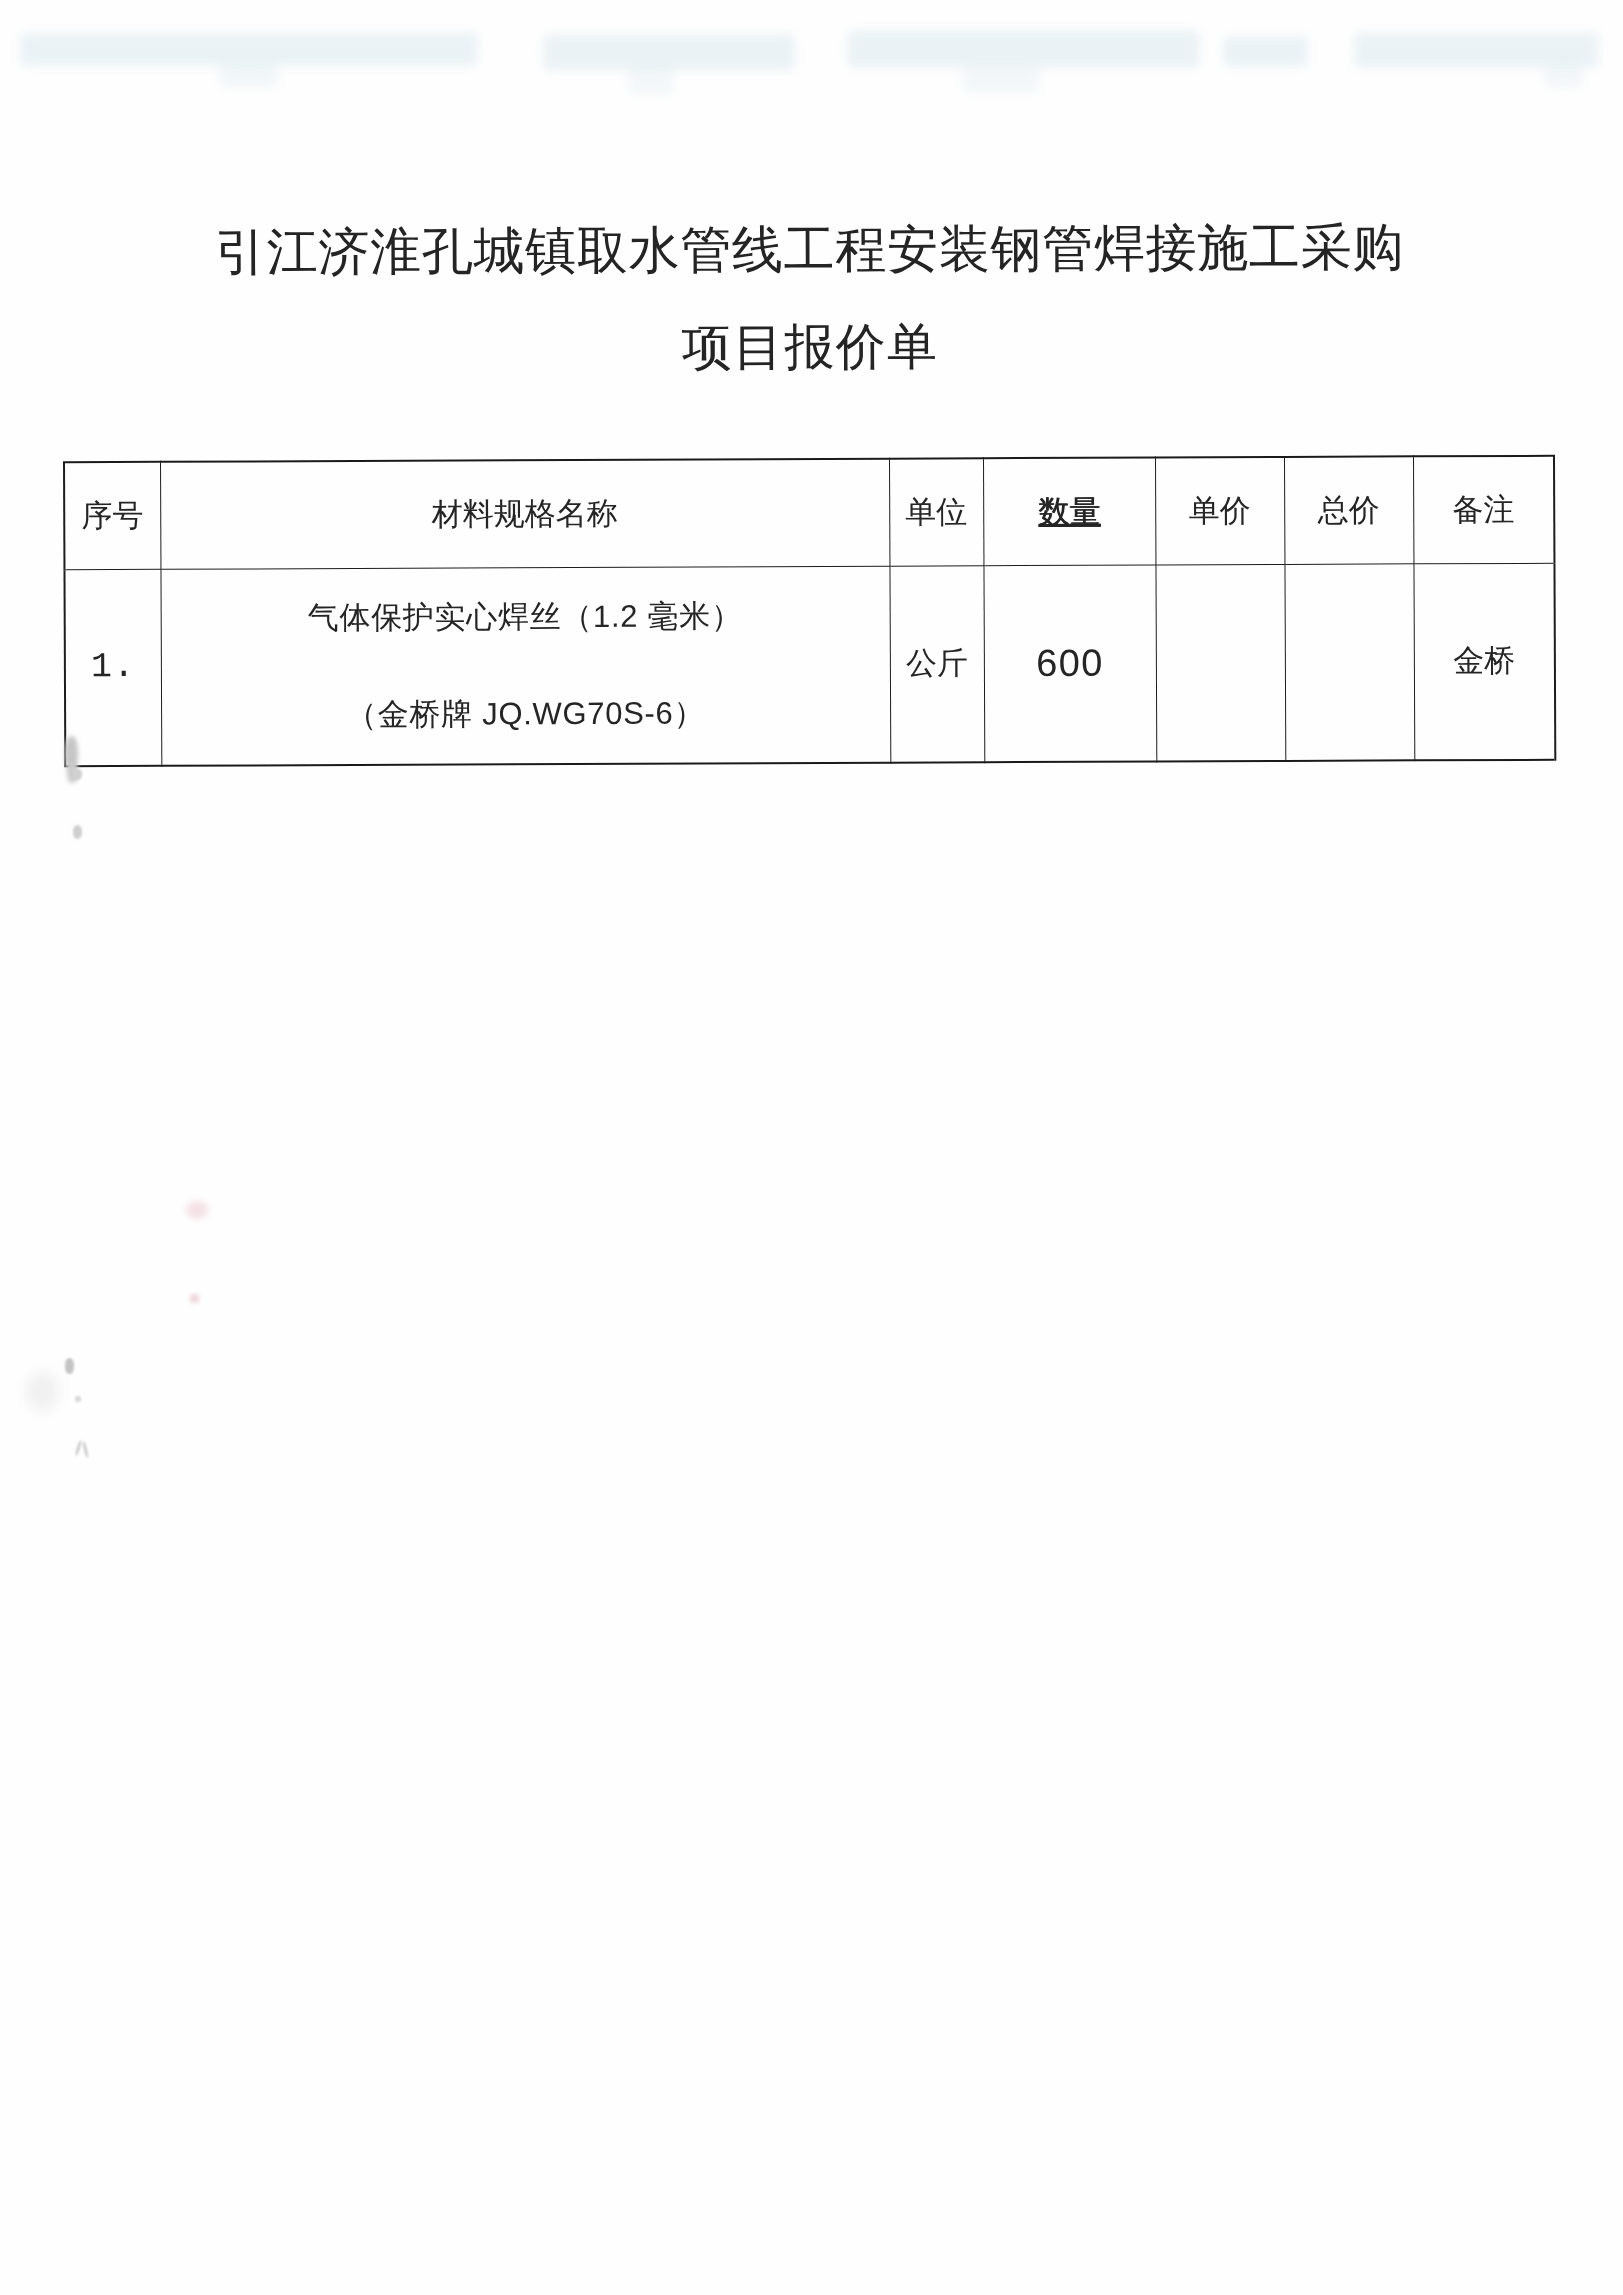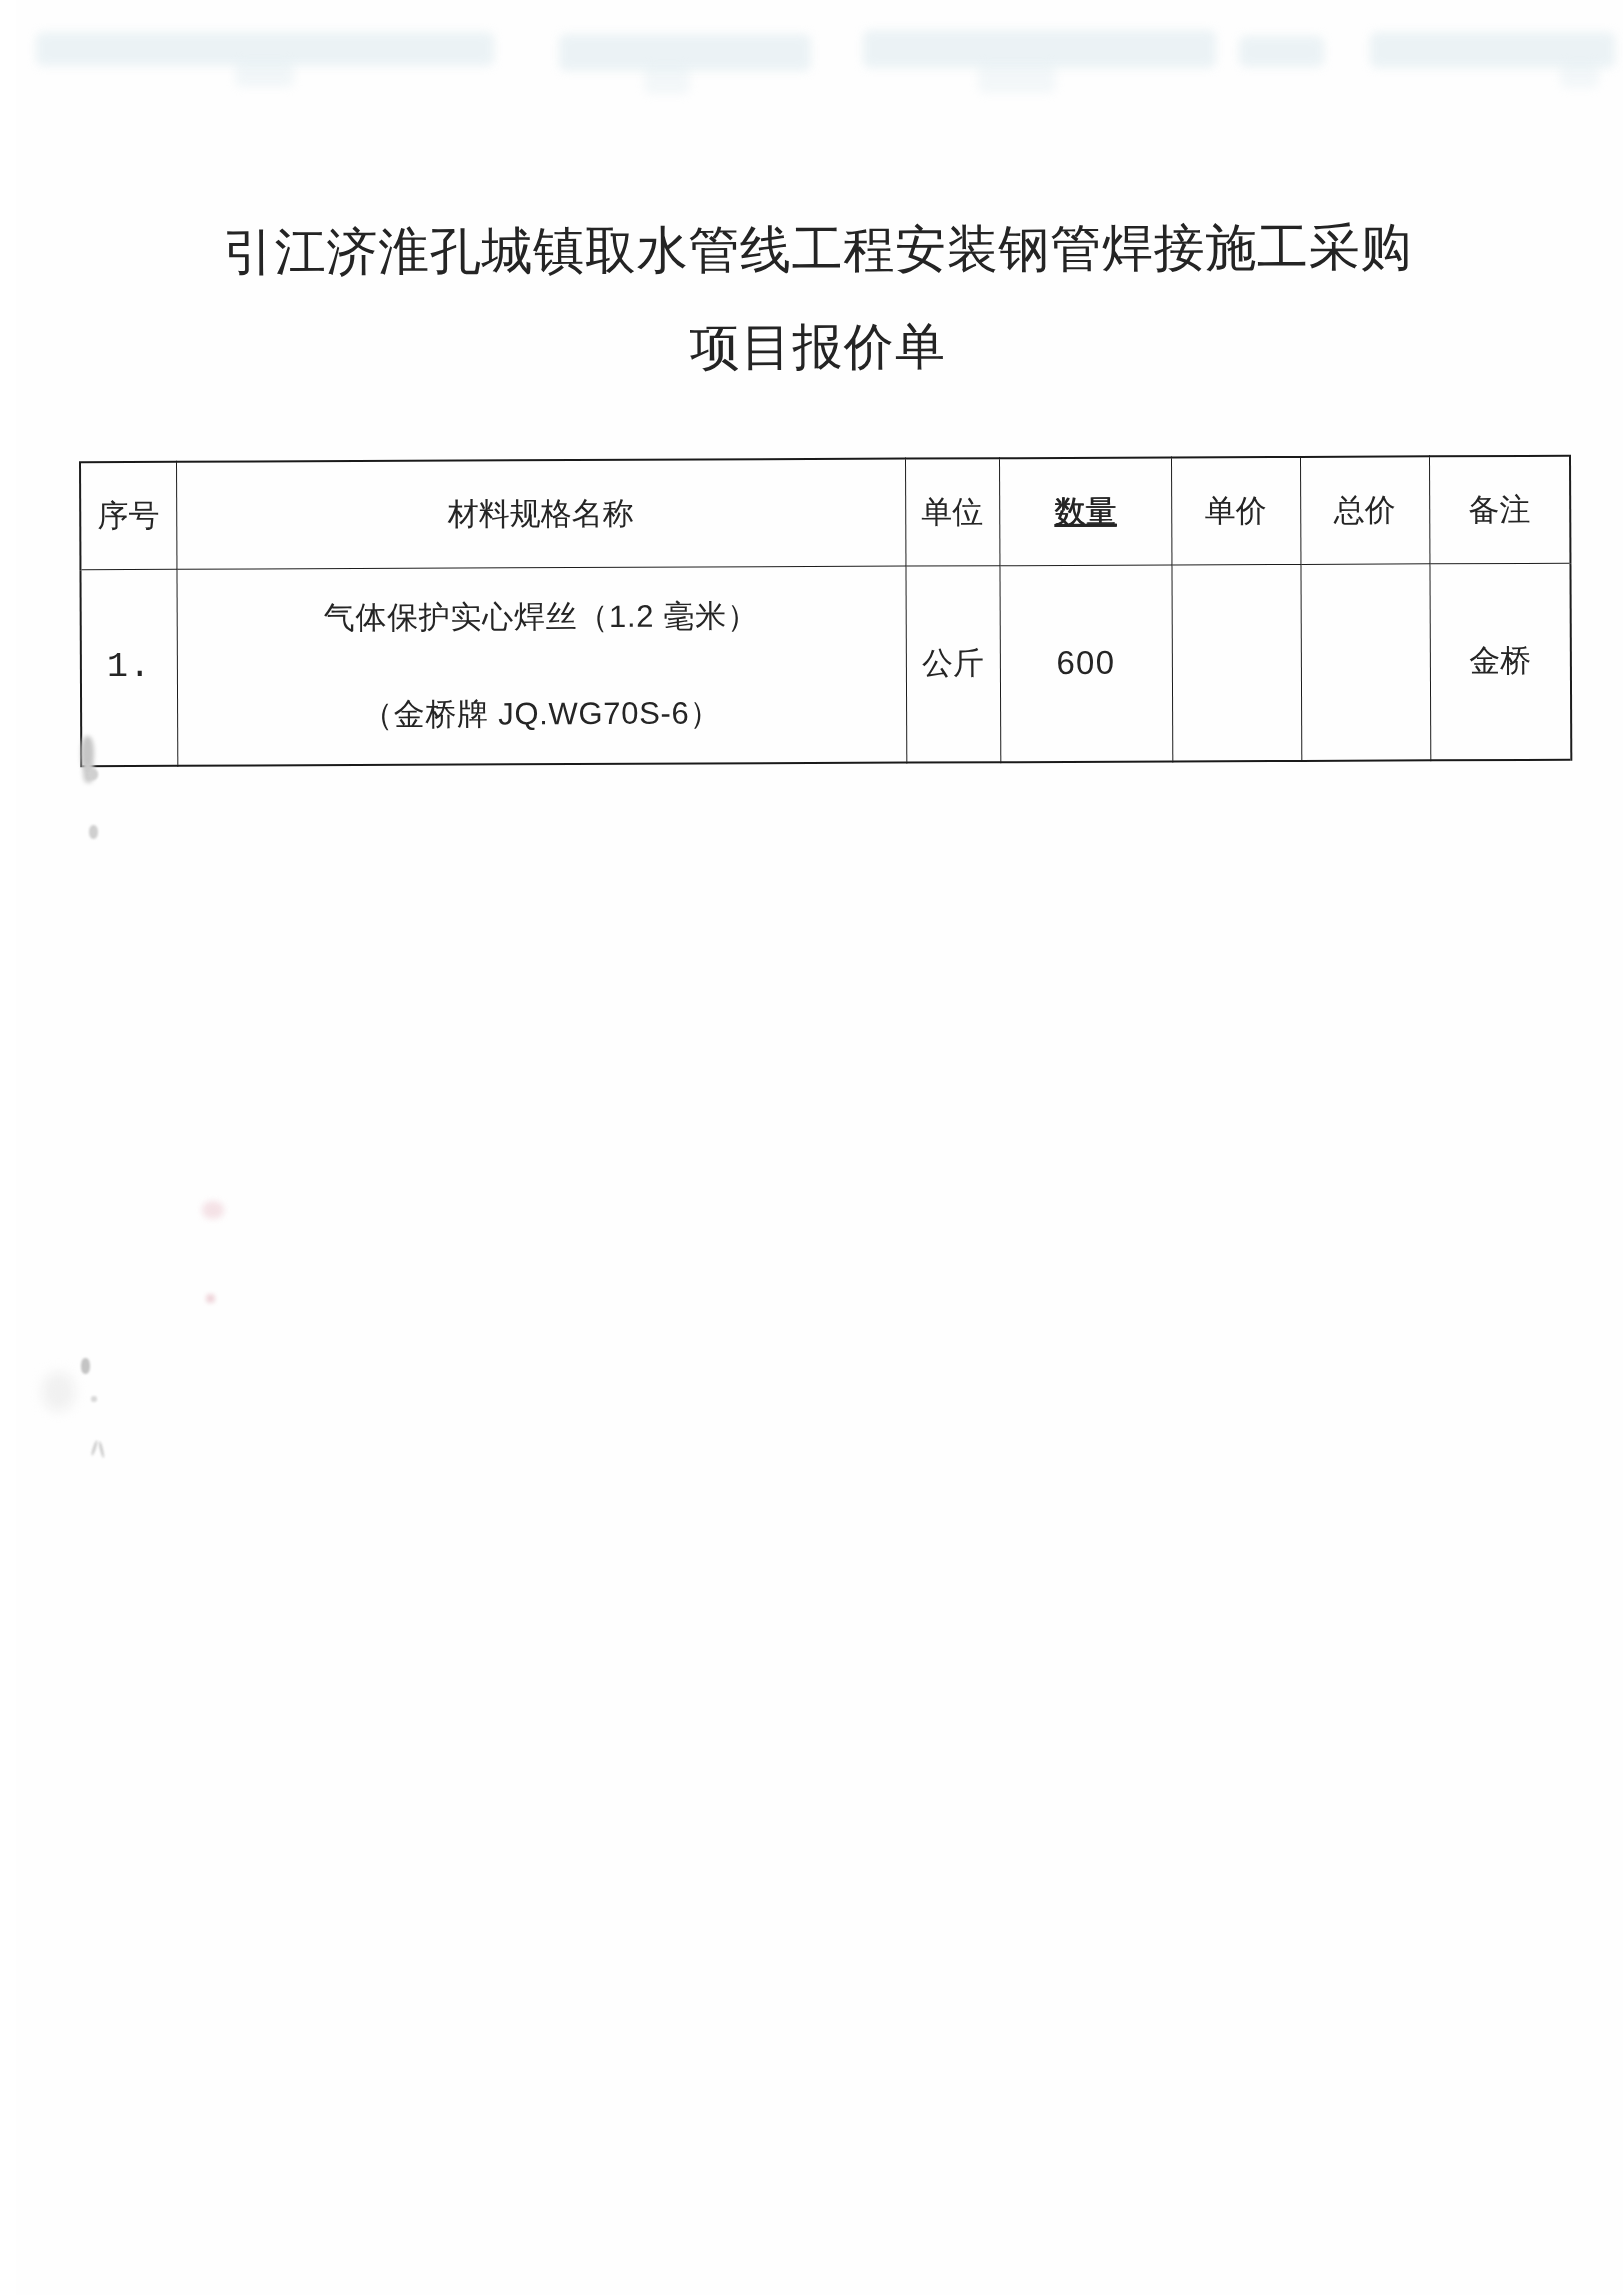--- a/index.html
+++ b/index.html
@@ -14,7 +14,6 @@
   .page {
     position: absolute; inset: 0;
     background: #fefefe;
-    margin-left: 16px;
   }
   .content {
     position: absolute; inset: 0;

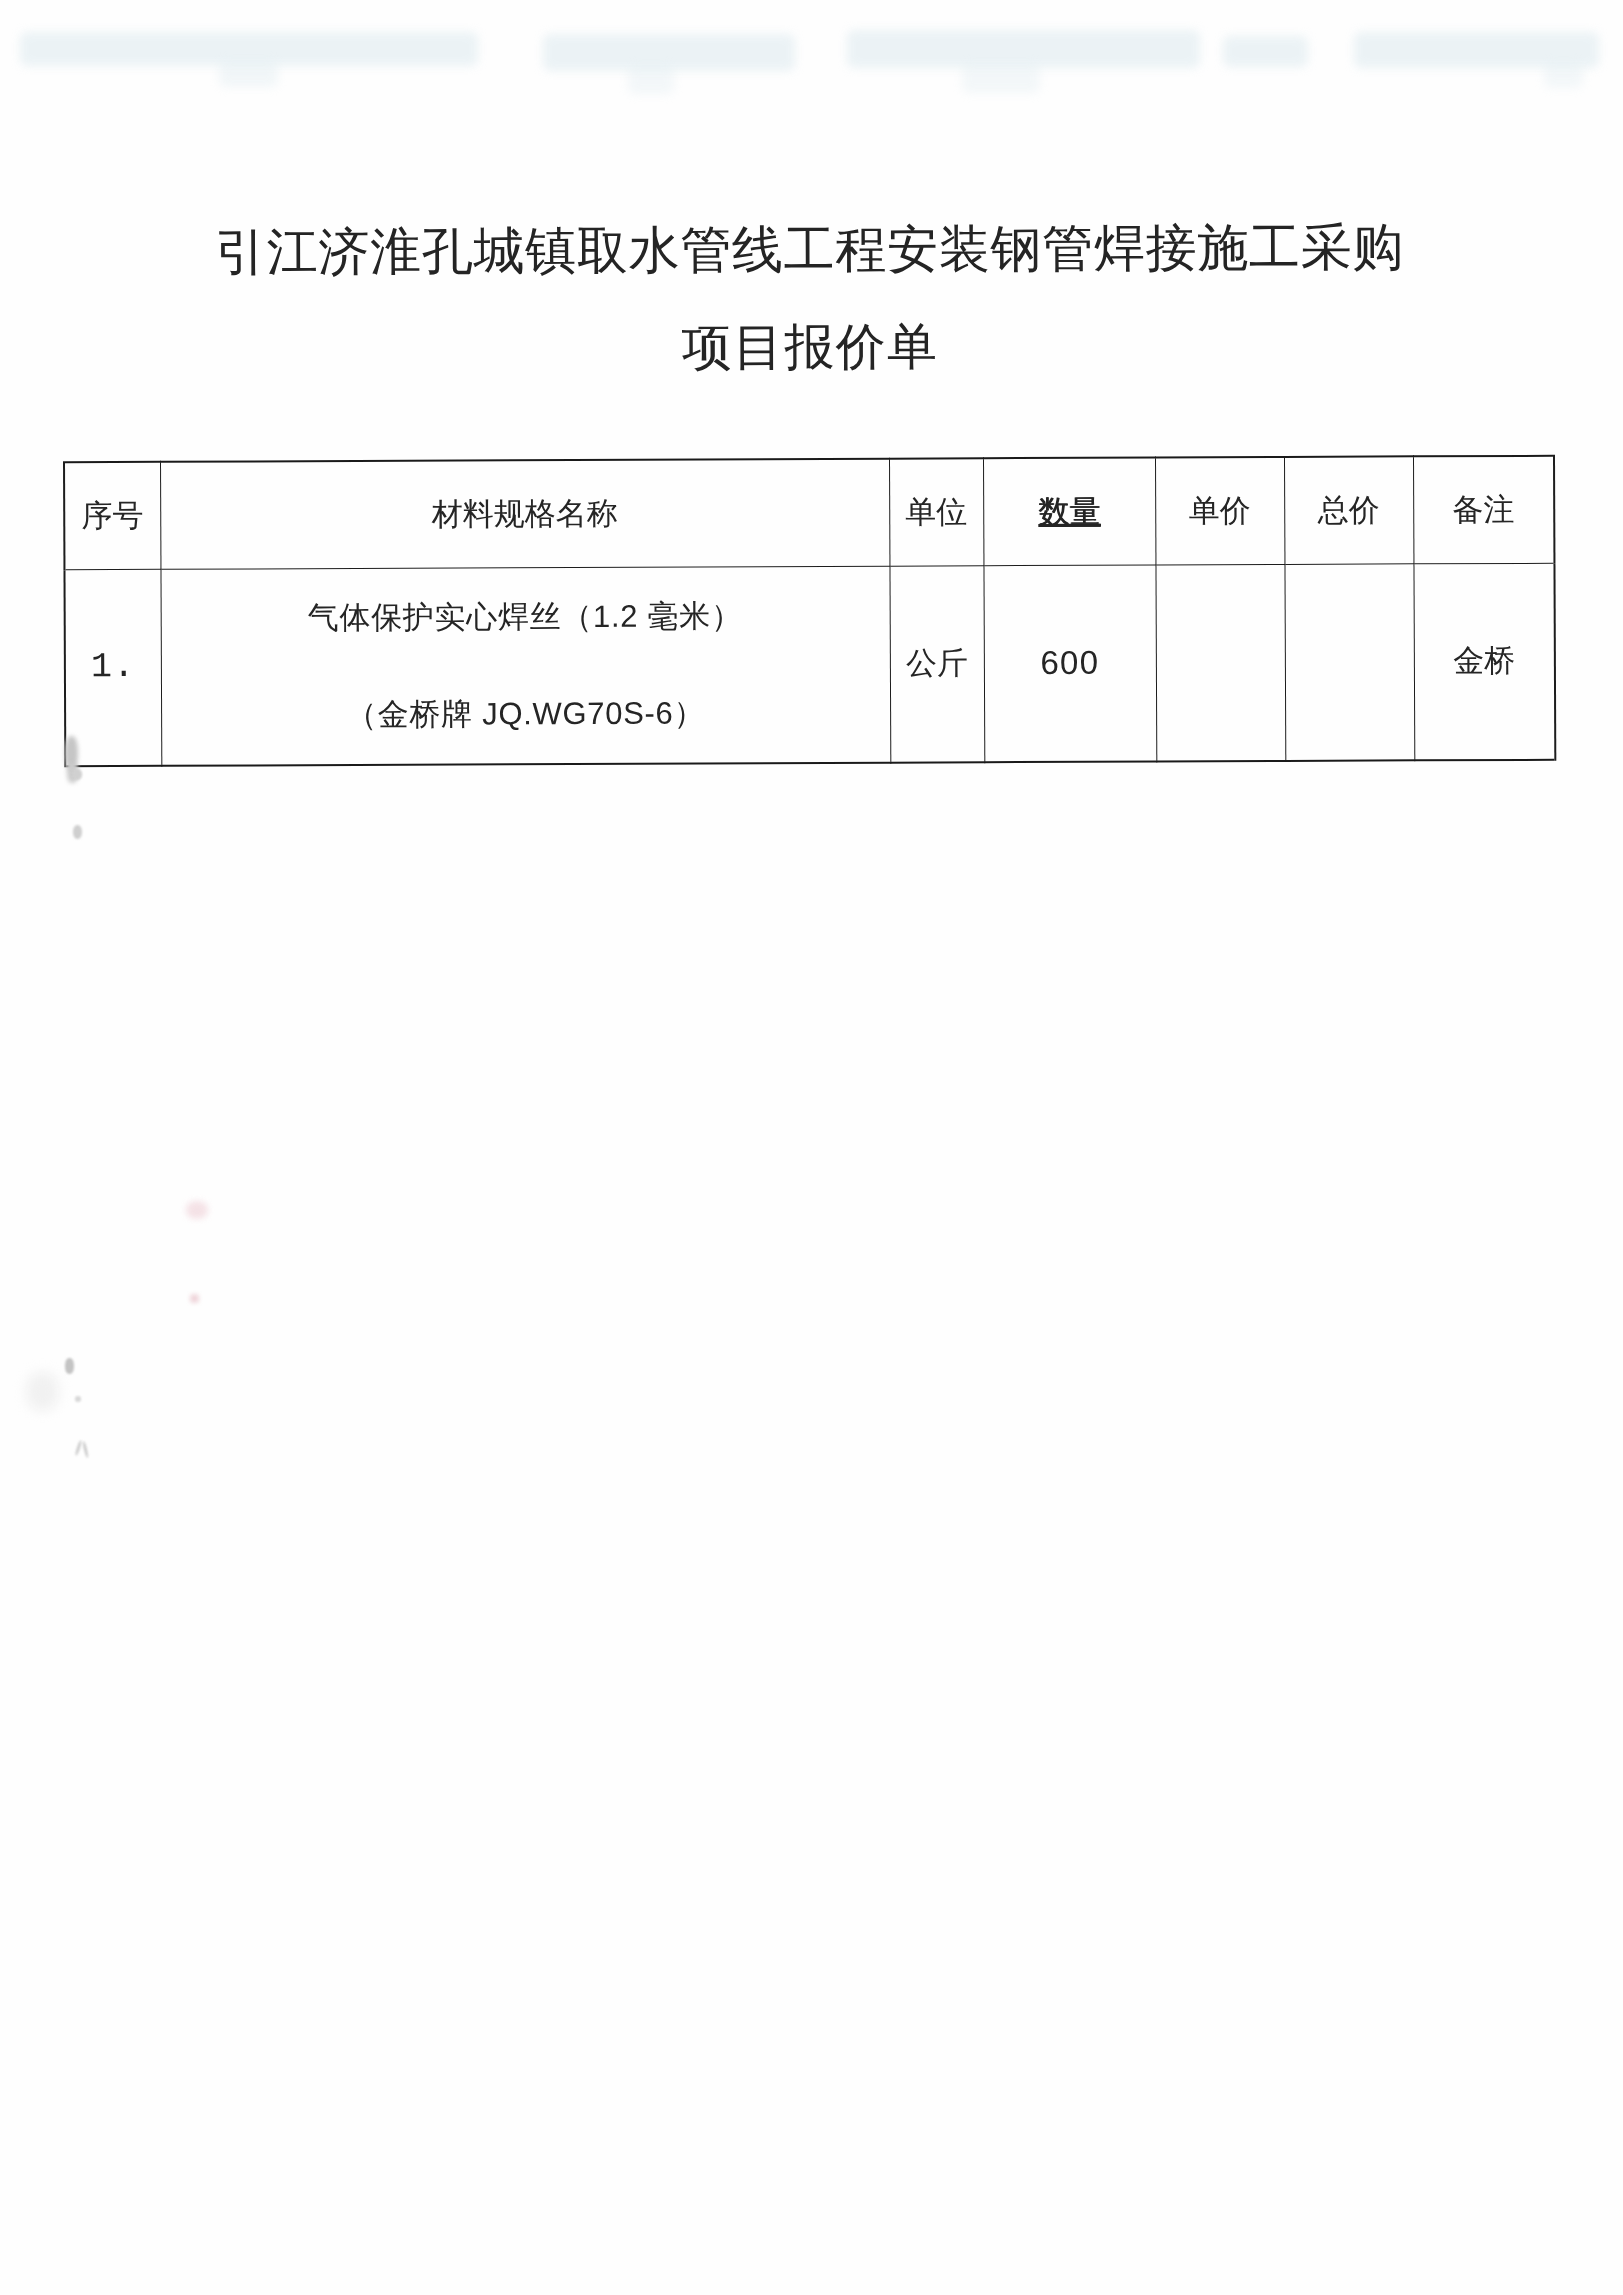--- a/index.html
+++ b/index.html
@@ -70,7 +70,7 @@
     gap: 55px; height: 195px;
   }
   .cell-name .nline { font-size: 31px; letter-spacing: 0.7px; white-space: nowrap; }
-  .cell-qty { font-size: 33px; letter-spacing: 1.3px; }
+  .cell-qty { font-size: 38px; letter-spacing: 1.3px; }
   
   .bleed-strip { position: absolute; top: 25px; left: 19.6px; width: 1584px; height: 72px; }
   .bleed {

